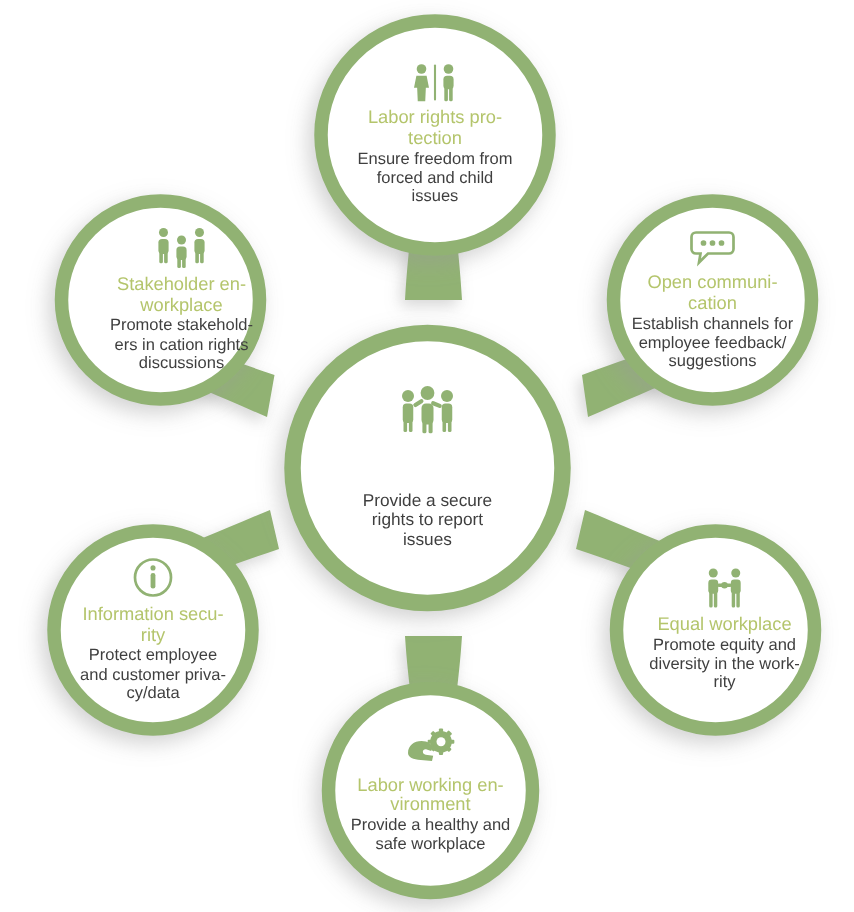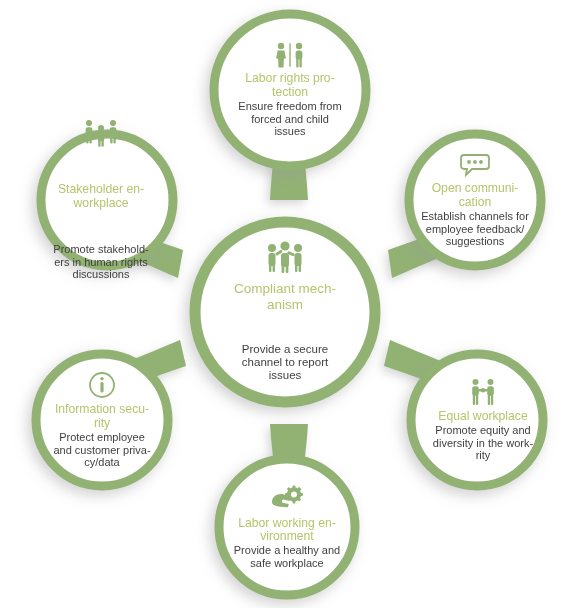--- a/index.html
+++ b/index.html
@@ -79,7 +79,7 @@
   .node-outer .node-icon  { margin-bottom: 4px; }
 
   #node-labor        { left: 225px; top: 25px; }
-  #node-stakeholder  { left: 36px;  top: 135px; gap: 32px; }
+  #node-stakeholder  { left: 56px;  top: 135px; }
   #node-open         { left: 410px; top: 135px; }
   #node-information  { left: 37px;  top: 355px; }
   #node-equal        { left: 418px; top: 355px; }

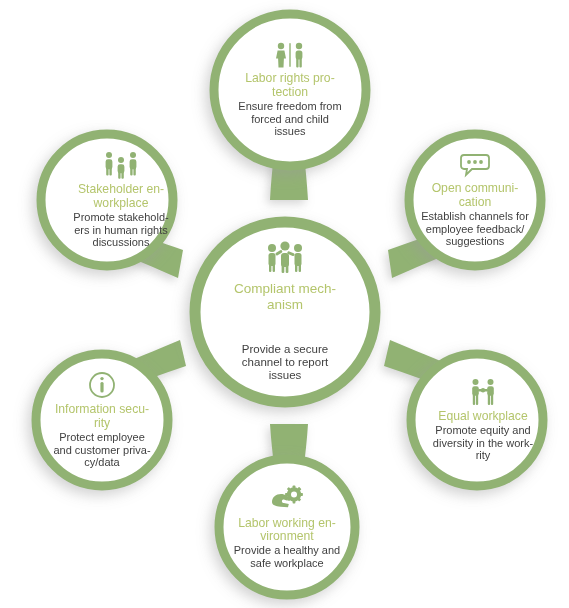--- a/index.html
+++ b/index.html
@@ -212,7 +212,7 @@
     </div>
     <div class="node-desc">
       <div>Promote stakehold-</div>
-      <div>ers in human rights</div>
+      <div>ers in cation rights</div>
       <div>discussions</div>
     </div>
   </div>

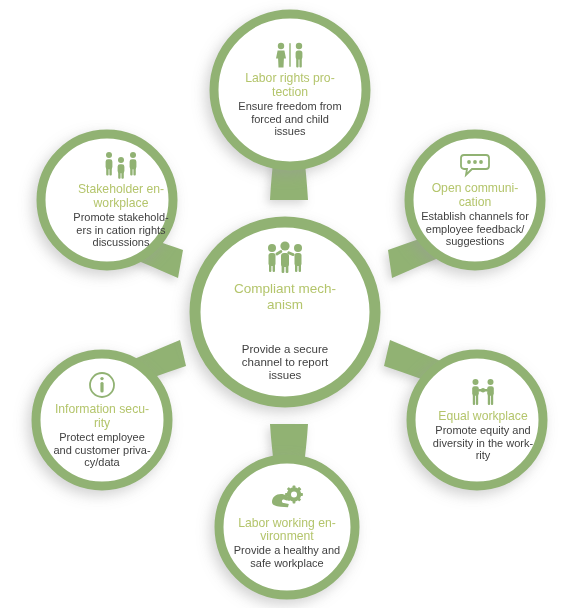--- a/index.html
+++ b/index.html
@@ -155,10 +155,6 @@
         <rect x="26" y="10" width="7.5" height="2.8" rx="1.4" transform="rotate(22 26 10)"></rect>
       </svg>
     </span>
-    <div class="node-title">
-      <div>Compliant mech-</div>
-      <div>anism</div>
-    </div>
     <div class="node-desc">
       <div>Provide a secure</div>
       <div>channel to report</div>

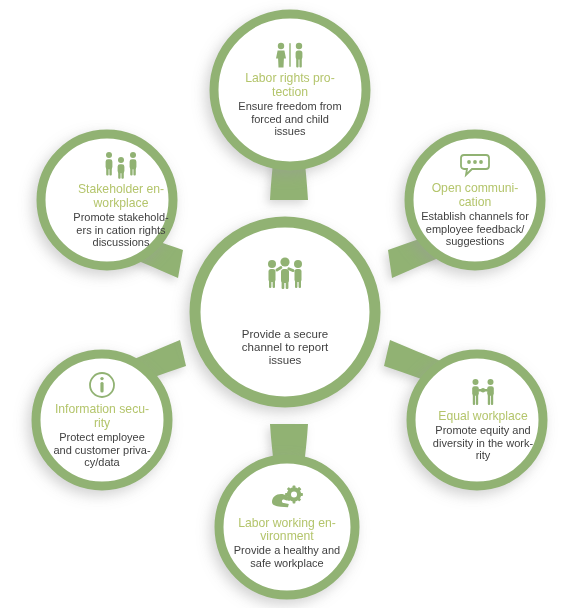--- a/index.html
+++ b/index.html
@@ -157,7 +157,7 @@
     </span>
     <div class="node-desc">
       <div>Provide a secure</div>
-      <div>channel to report</div>
+      <div>rights to report</div>
       <div>issues</div>
     </div>
   </div>

